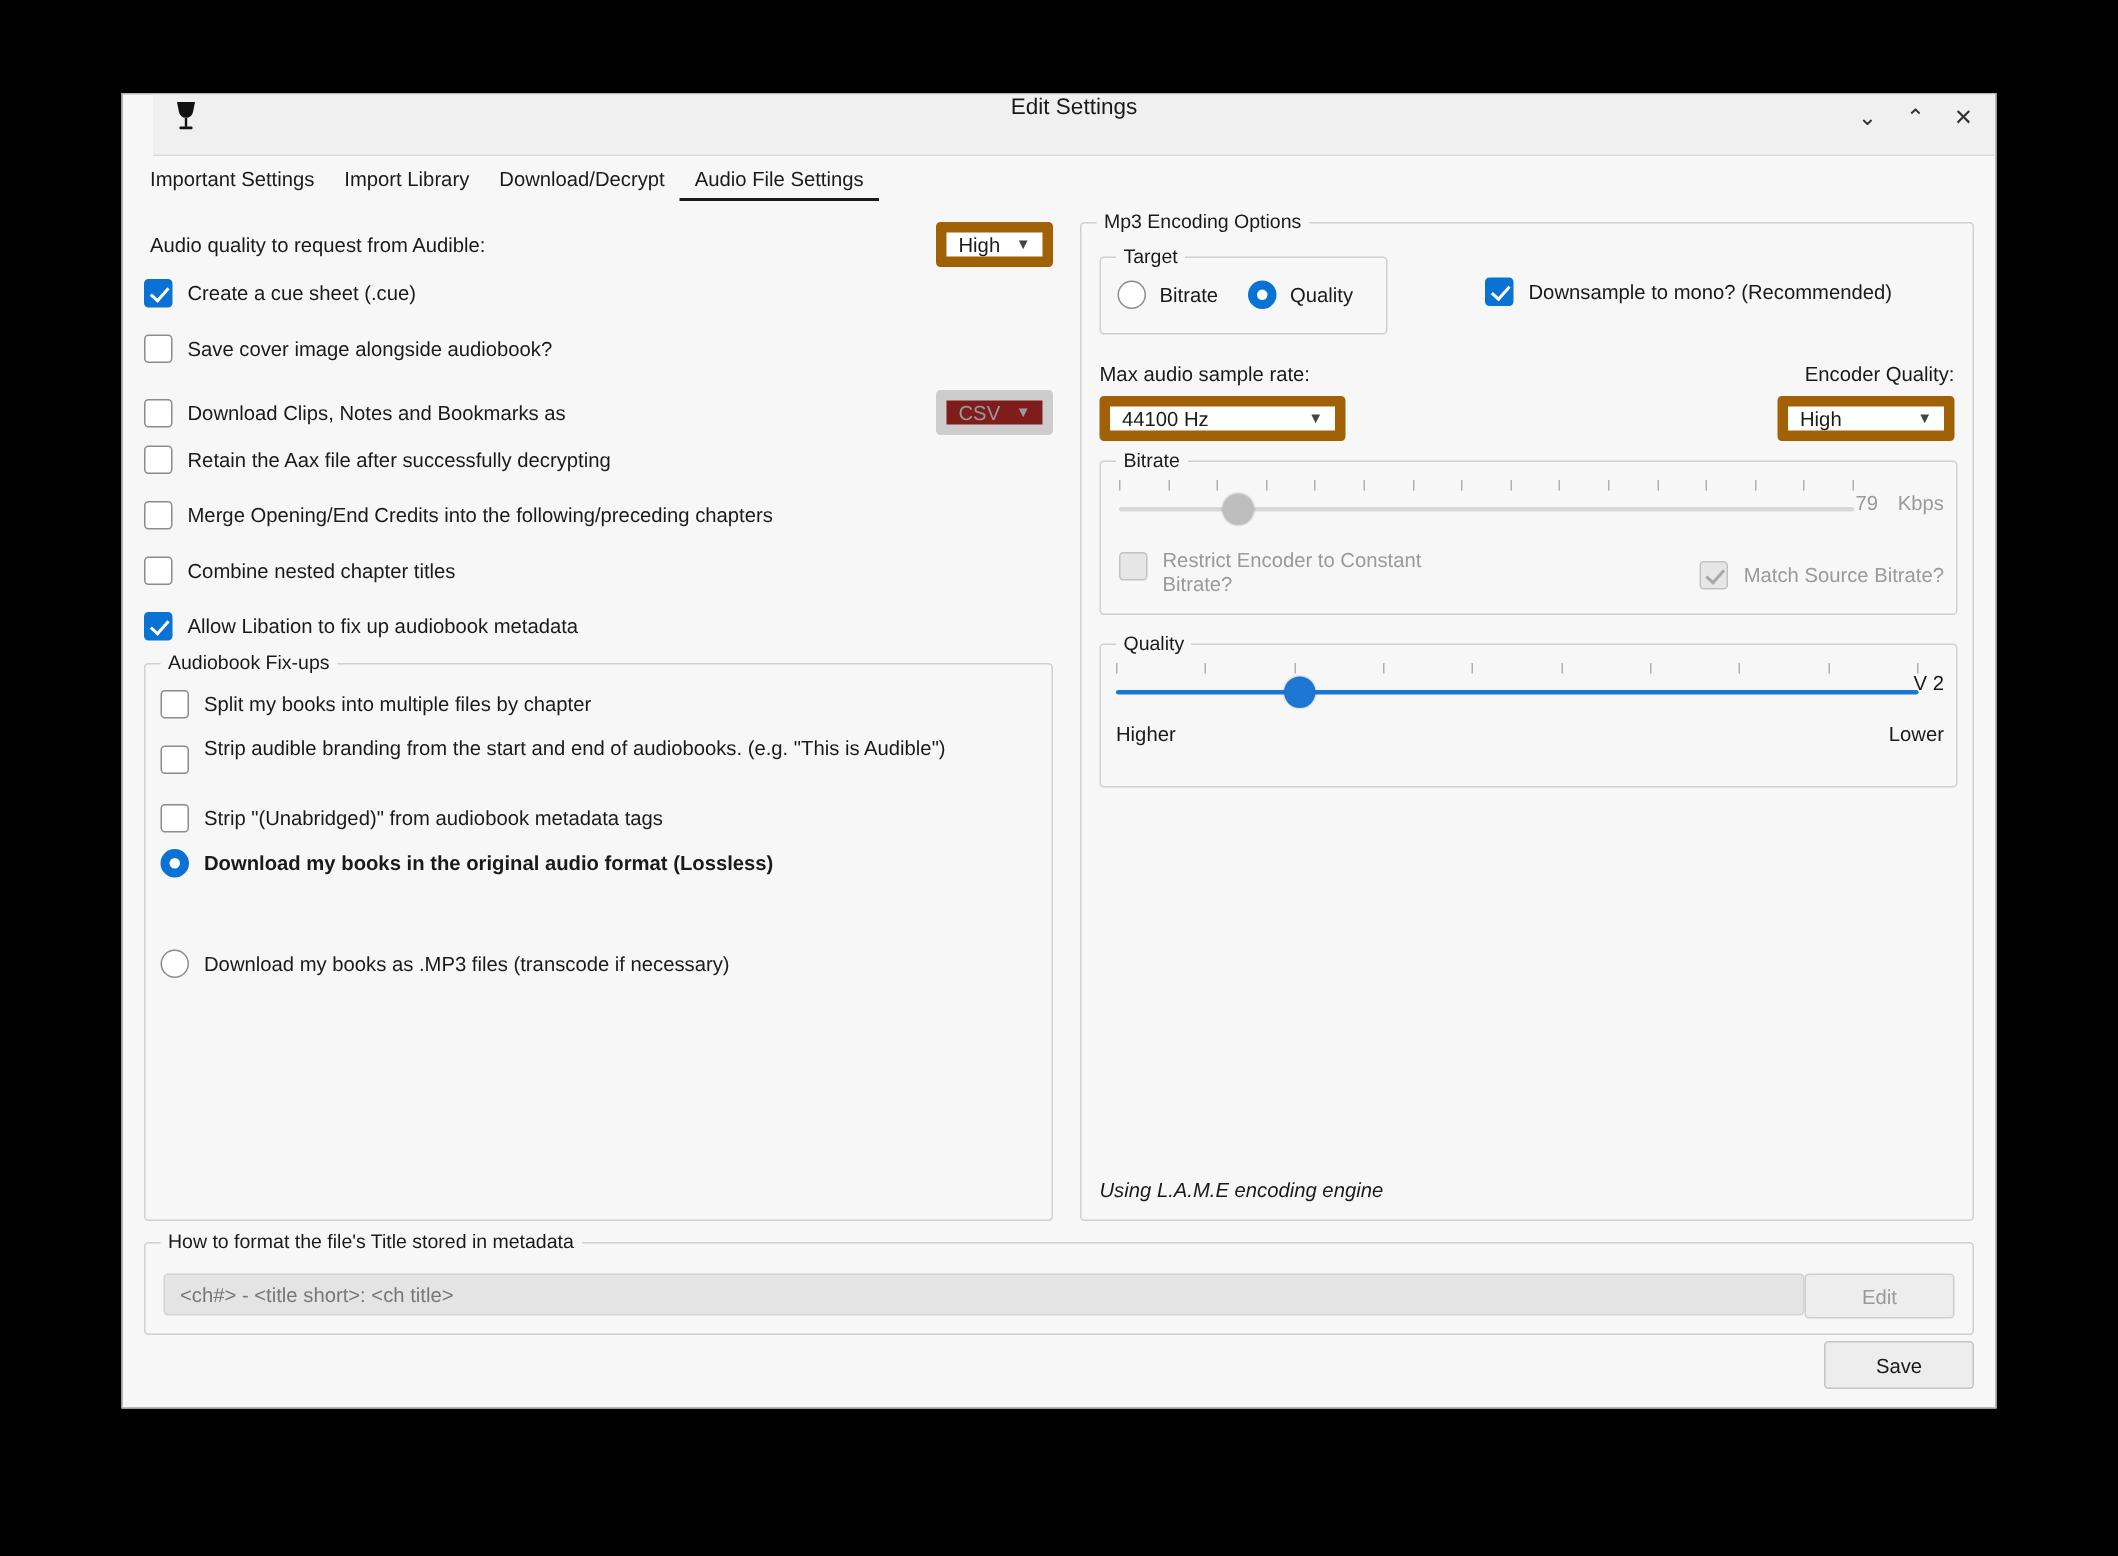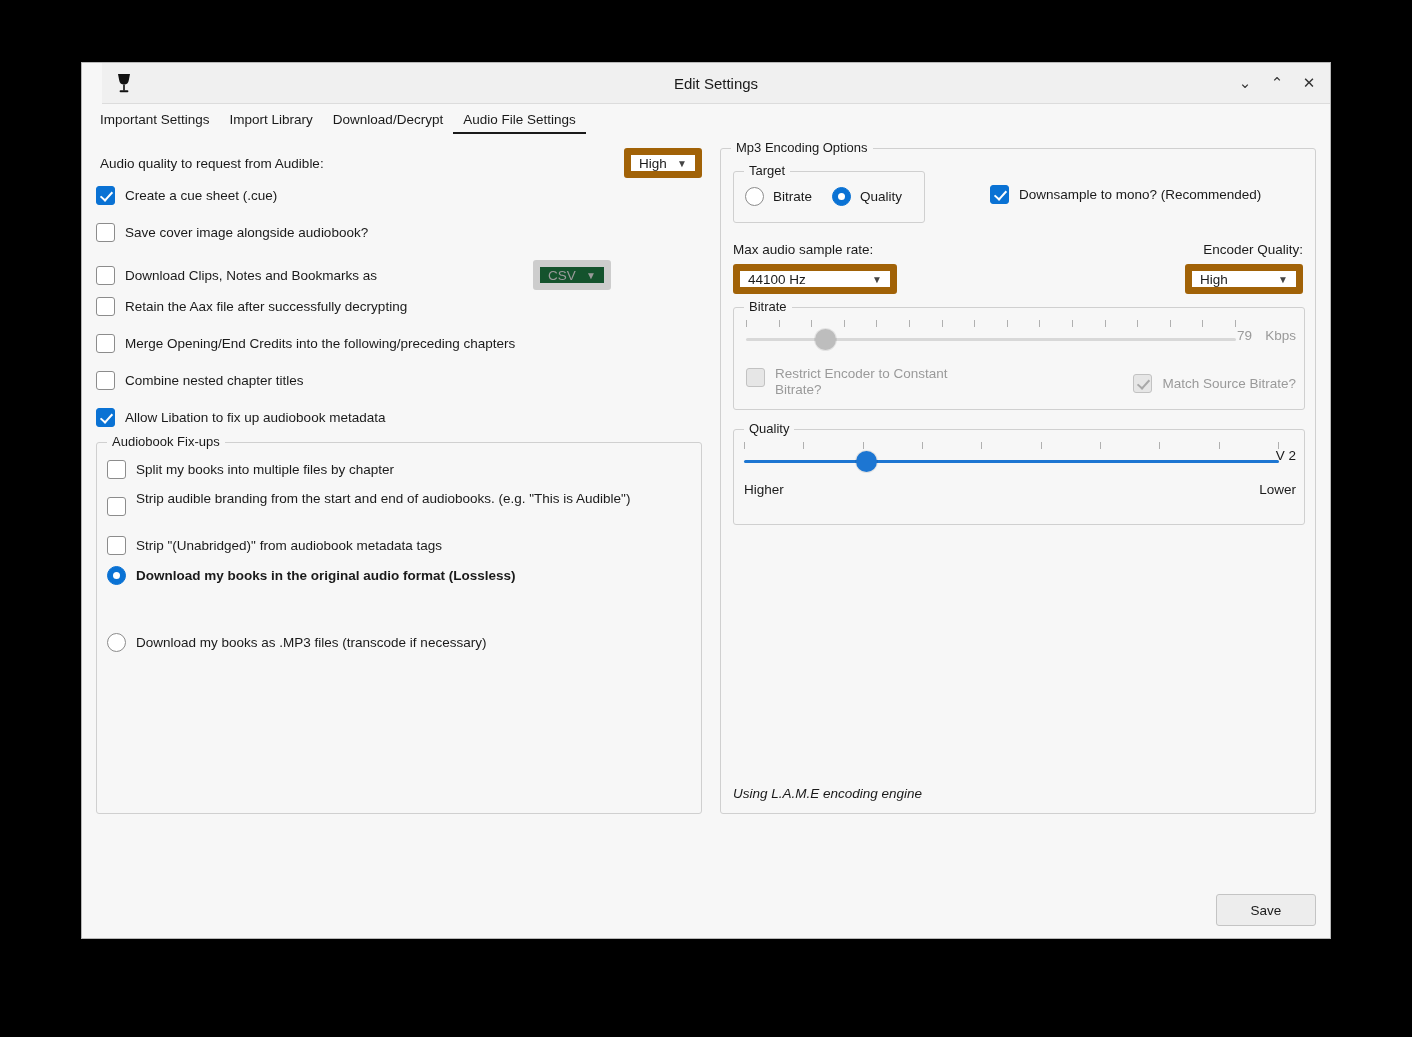--- a/index.html
+++ b/index.html
@@ -29,7 +29,7 @@
     background: #f0f0f0;
     border-bottom: 1px solid #dcdcdc;
     display: flex;
-    align-items: center;
+    align-items: flex-start;
     position: relative;
     flex: none;
     margin-left: 20px;

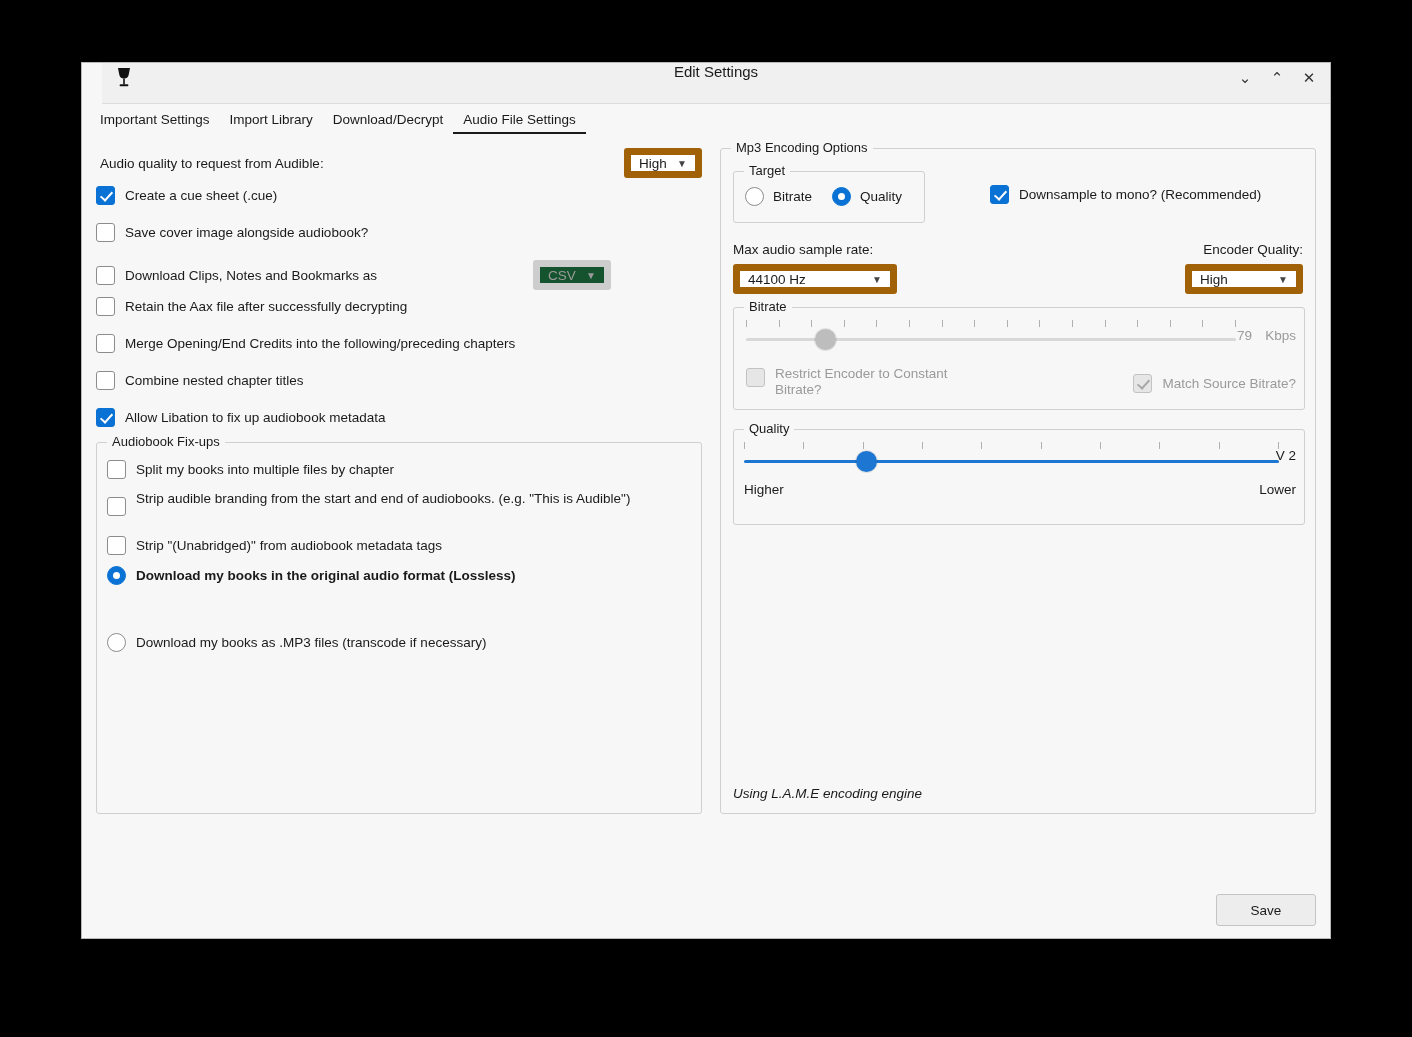--- a/index.html
+++ b/index.html
@@ -326,7 +326,7 @@
           <div class="lbl">Save cover image alongside audiobook?</div>
         </div>
 
-        <div class="row" style="position:absolute; left:0px; top:116px; gap:10px; width:515px; justify-content:space-between;">
+        <div class="row" style="position:absolute; left:0px; top:116px; gap:10px; width:606px; justify-content:space-between;">
           <div class="row" style="gap:10px;">
             <div class="cb"></div>
             <div class="lbl">Download Clips, Notes and Bookmarks as</div>

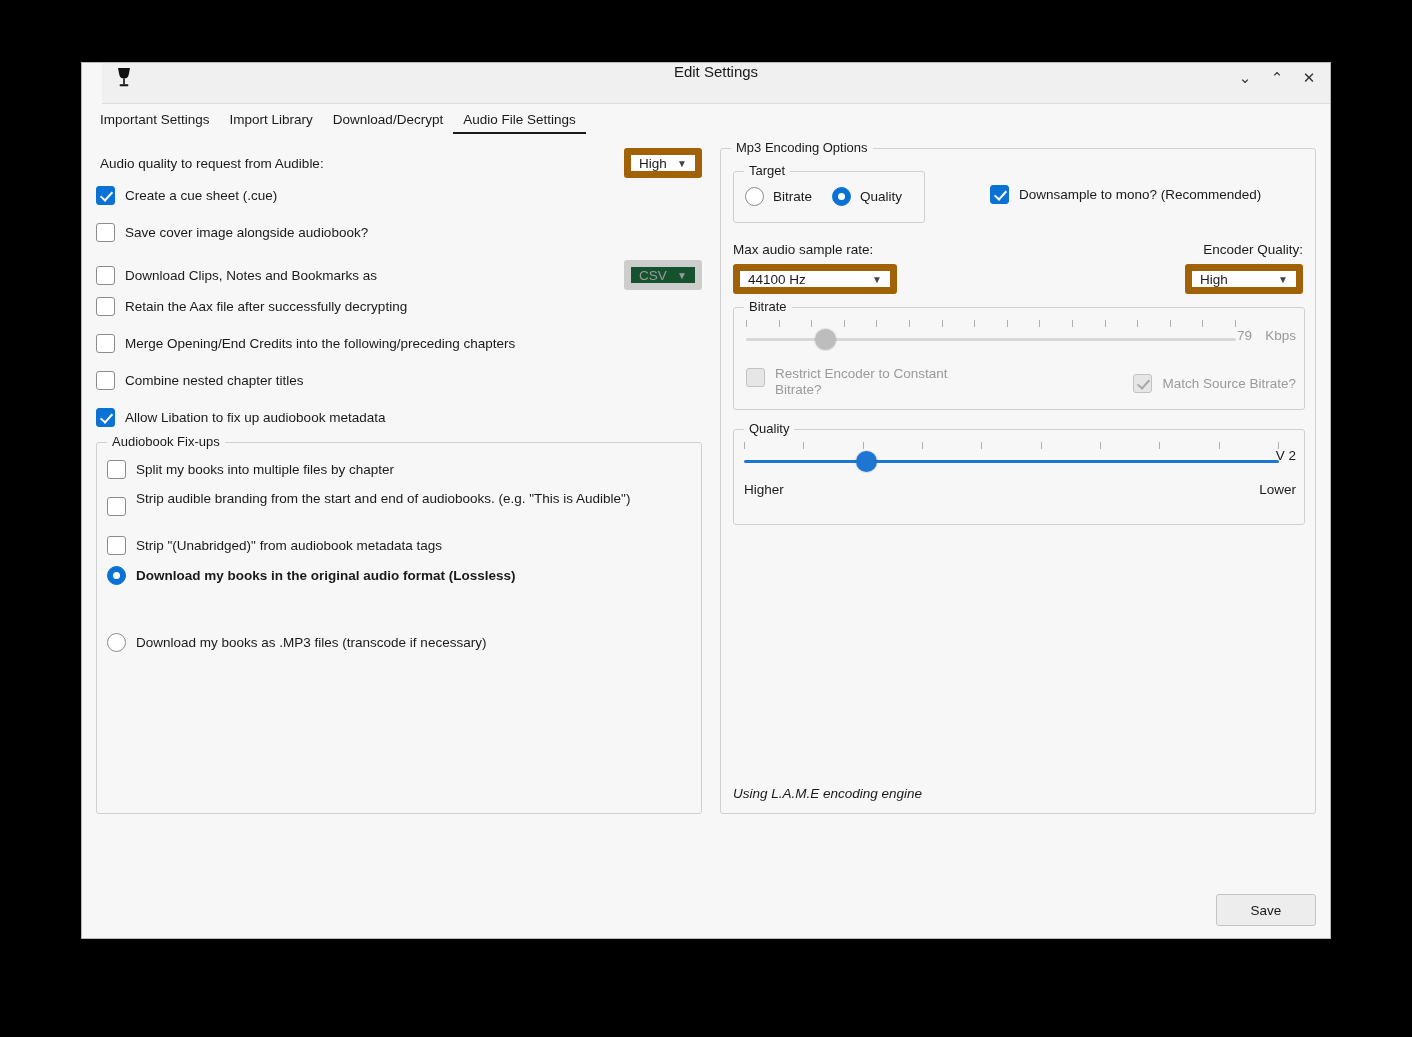--- a/index.html
+++ b/index.html
@@ -174,7 +174,7 @@
     font-size: 10px;
   }
   .combo.disabled {
-    background: #14532d;
+    background: #7f1d1d;
     color: #9a9a9a;
     border-color: #cdcdcd;
   }

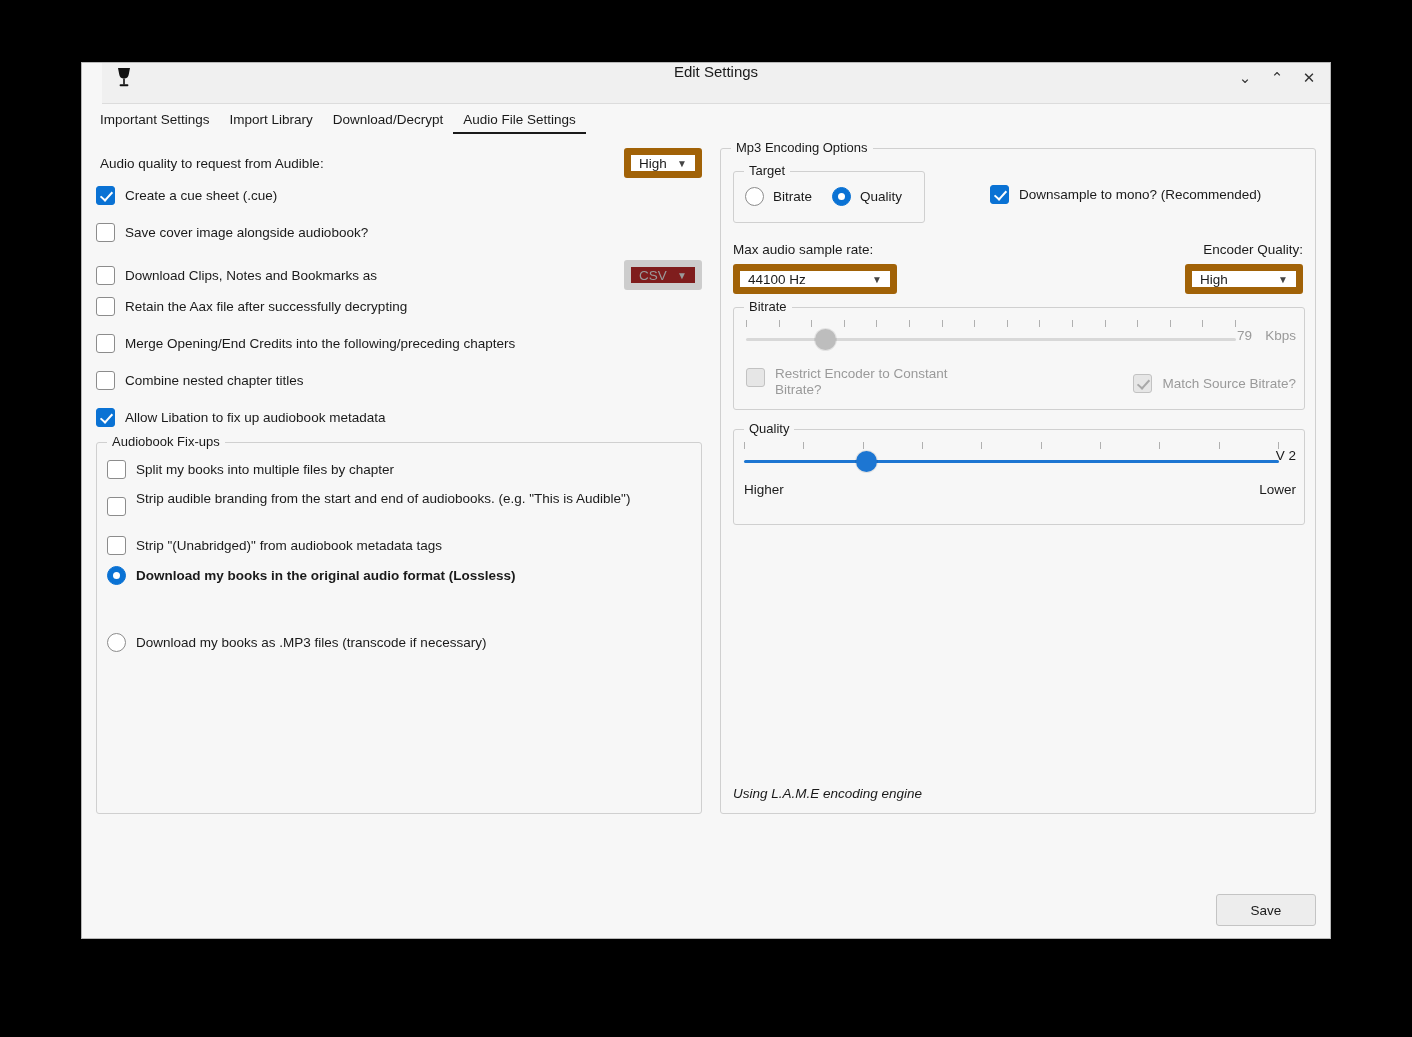--- a/index.html
+++ b/index.html
@@ -490,6 +490,11 @@
       </div>
     </div>
 
+    <div class="group" id="fmt-group">
+      <div class="g-title">How to format the file's Title stored in metadata</div>
+      <div id="fmt-input">&lt;ch#&gt; - &lt;title short&gt;: &lt;ch title&gt;</div>
+      <div id="fmt-edit">Edit</div>
+    </div>
   </div>
 
   <div id="save-btn">Save</div>

